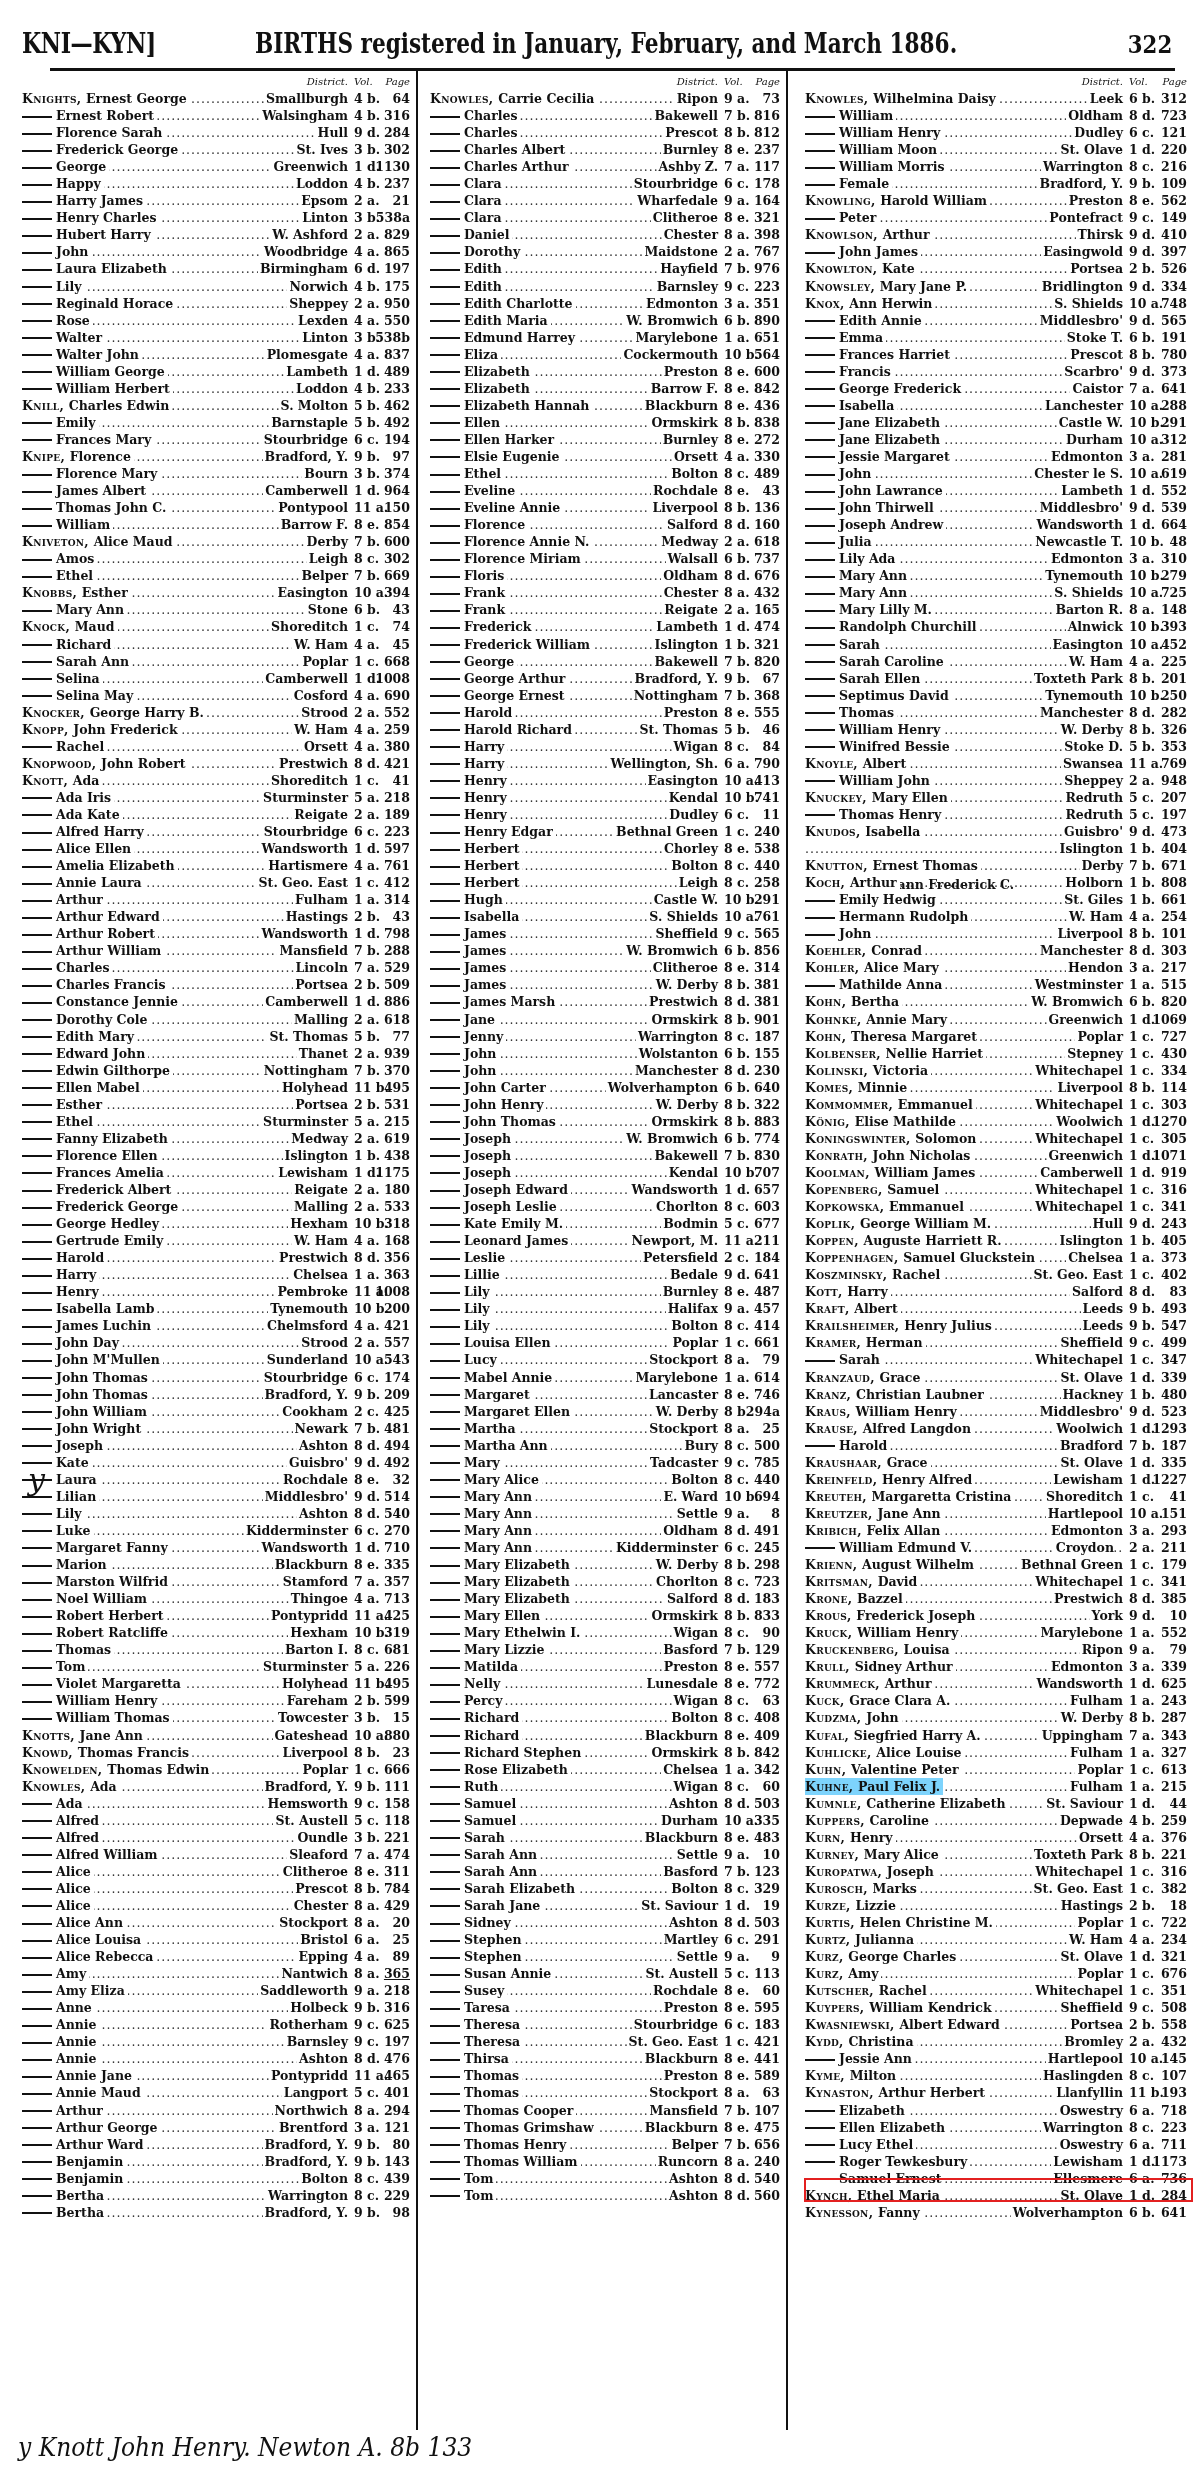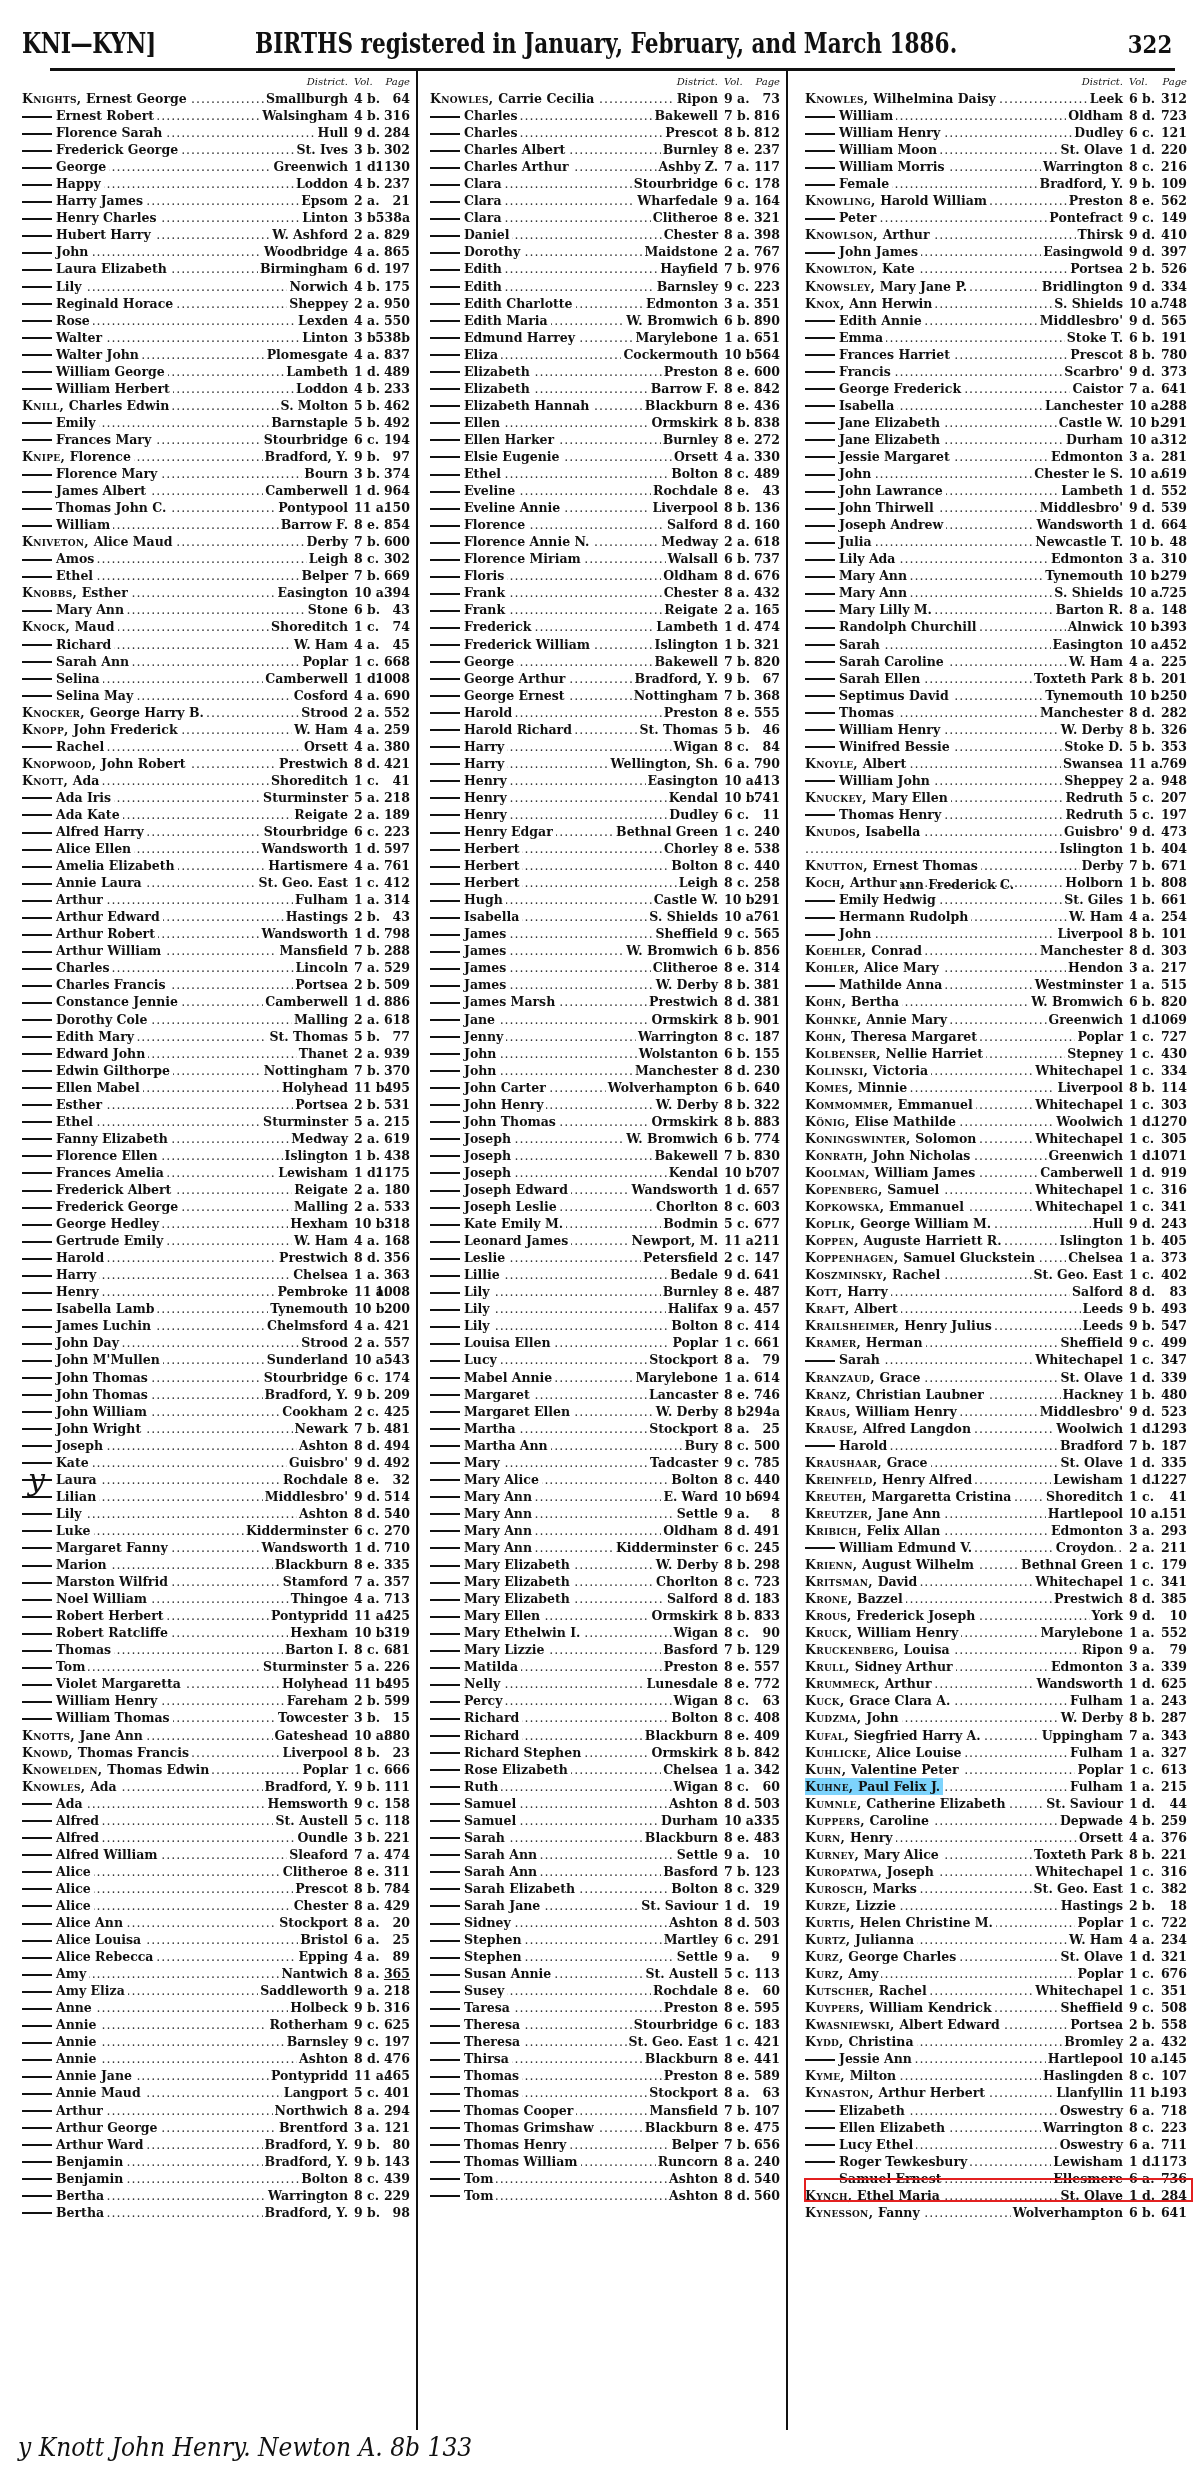--- a/index.html
+++ b/index.html
@@ -1408,7 +1408,7 @@
       <span class="nm" style="background: rgb(255, 255, 255); padding-right: 3px;"><span class="dash"></span><span>Leslie</span></span>
       <span class="dist" style="right: 62px;">Petersfield</span>
       <span class="vol" style="left: 294px;">2 c.</span>
-      <span class="pg" style="right: 0px;">147</span>
+      <span class="pg" style="right: 0px;">184</span>
     </div>
     <div class="row">
       <span class="dots" style="left: 0px; right: 62px;">........................................................................................................................</span>

